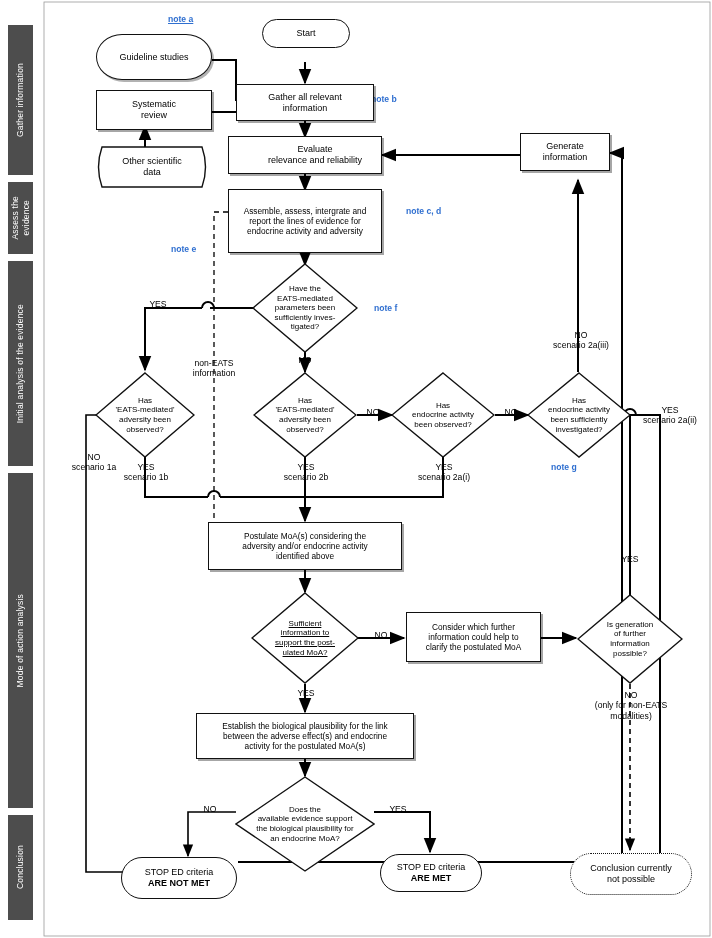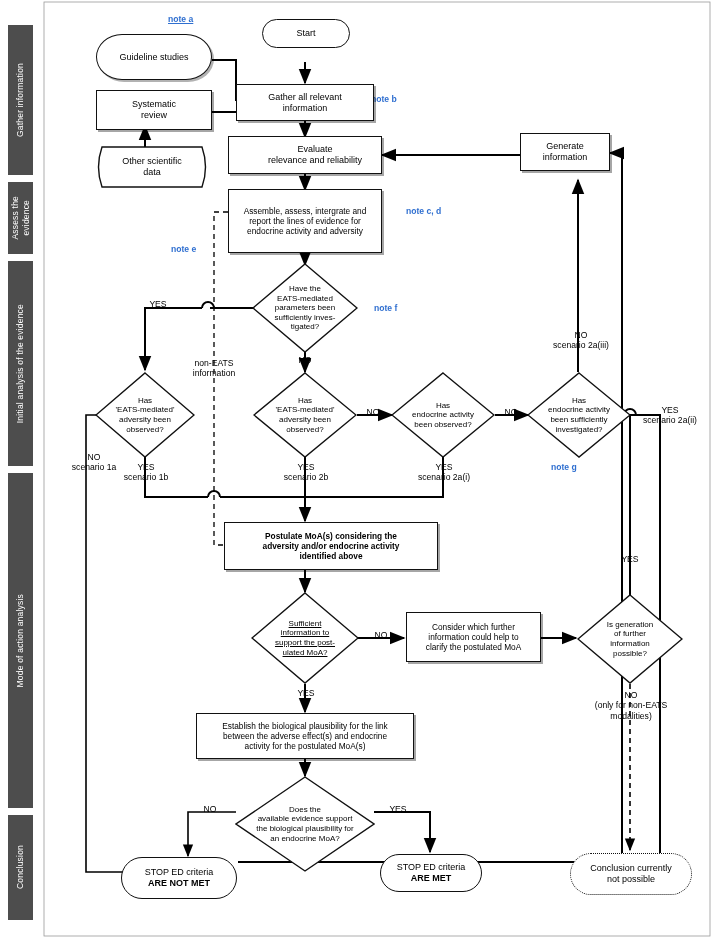--- a/index.html
+++ b/index.html
@@ -248,7 +248,7 @@
 investigated?</div>
   </div>
 
-  <div class="node rect" style="left:224px;top:522px;width:214px;height:48px;font-weight:bold;">
+  <div class="node rect" style="left:208px;top:522px;width:194px;height:48px;">
     <span style="white-space:pre-line;font-size:8.3px;">Postulate MoA(s) considering the
 adversity and/or endocrine activity
 identified above</span>

